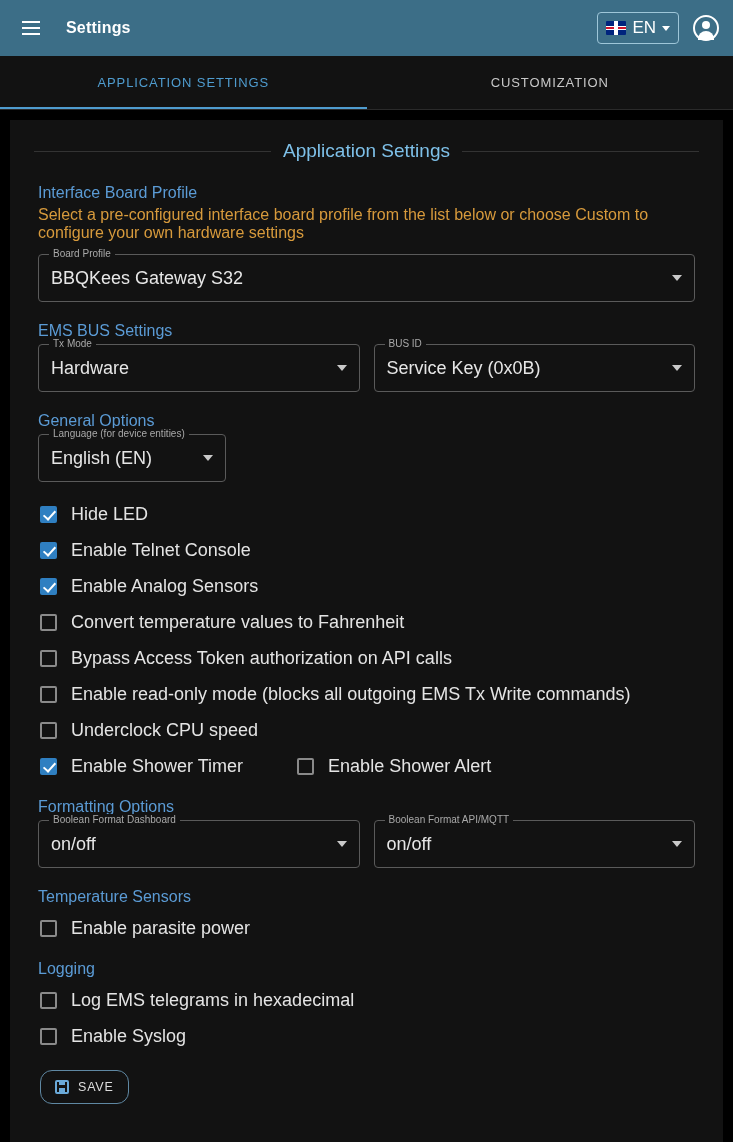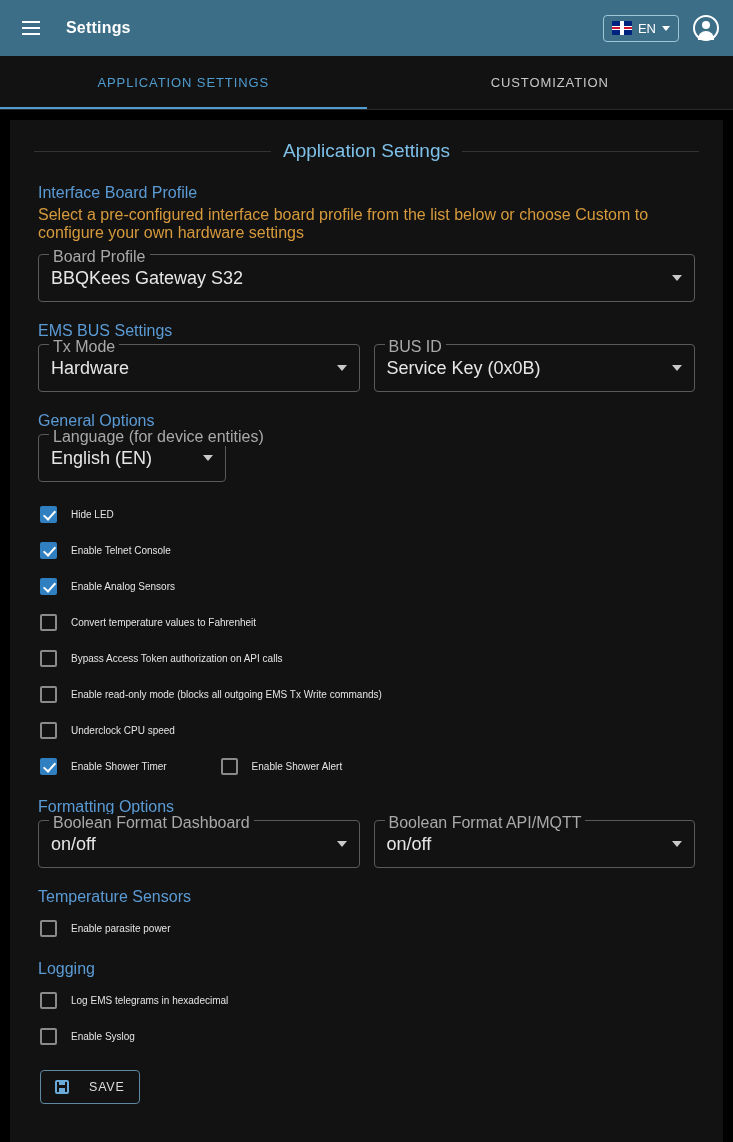--- a/index.html
+++ b/index.html
@@ -51,7 +51,7 @@
     border: 1px solid #9ec6d8;
     border-radius: 4px;
     padding: 5px 8px;
-    font-size: 13px;
+    font-size: 17px;
     color: #ffffff;
     background: transparent;
     cursor: pointer;

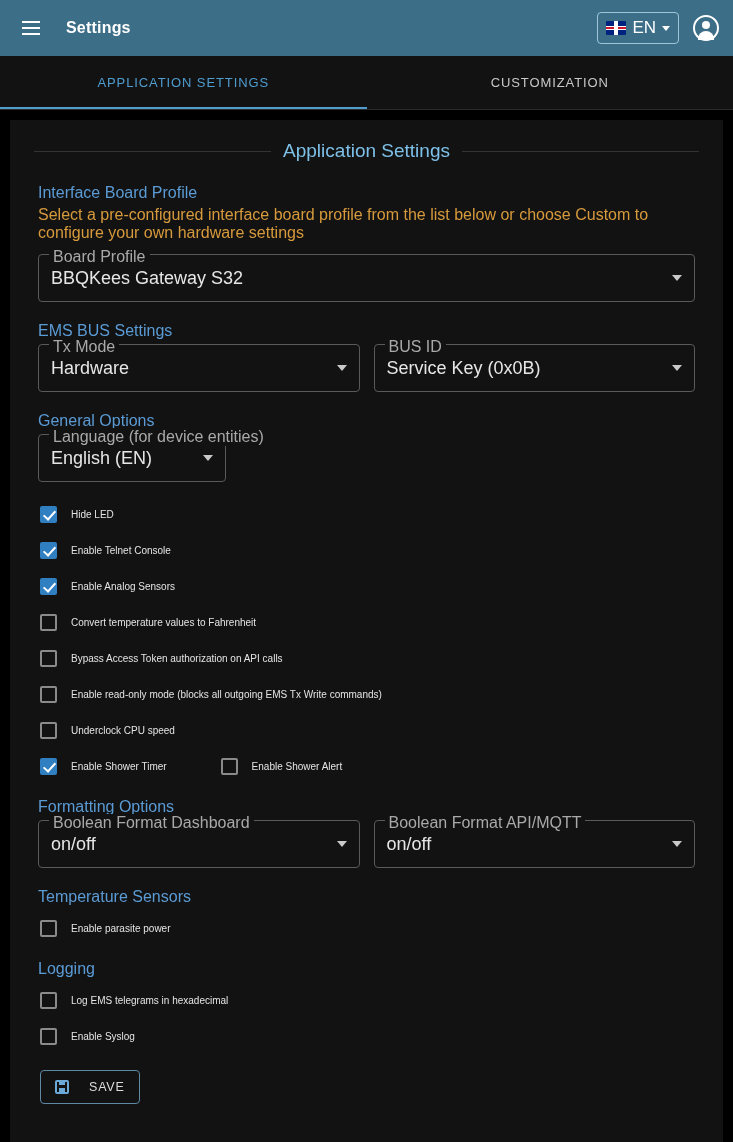--- a/index.html
+++ b/index.html
@@ -196,7 +196,7 @@
     top: -7px; left: 10px;
     background: #121212;
     padding: 0 4px;
-    font-size: 16px;
+    font-size: 10px;
     color: #a9a9a9;
     white-space: nowrap;
   }

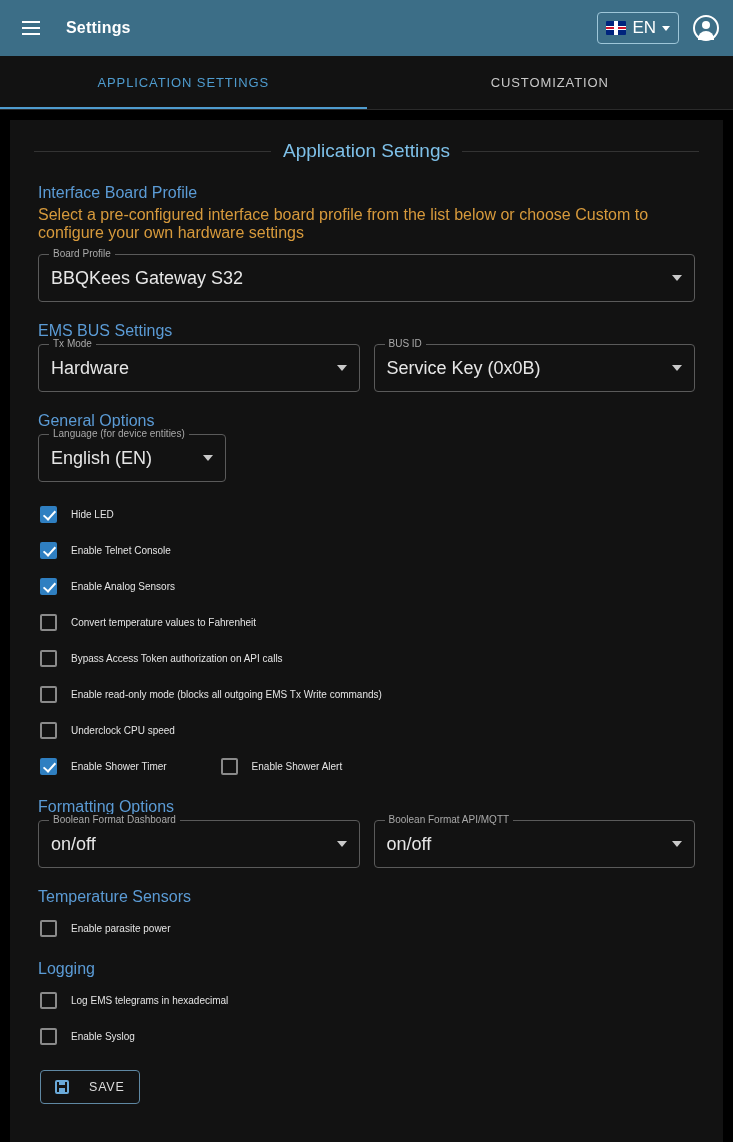--- a/index.html
+++ b/index.html
@@ -253,7 +253,7 @@
   }
   .cb-label {
     color: #e4e4e4;
-    font-size: 10px;
+    font-size: 18px;
     margin-left: 14px;
     white-space: nowrap;
   }

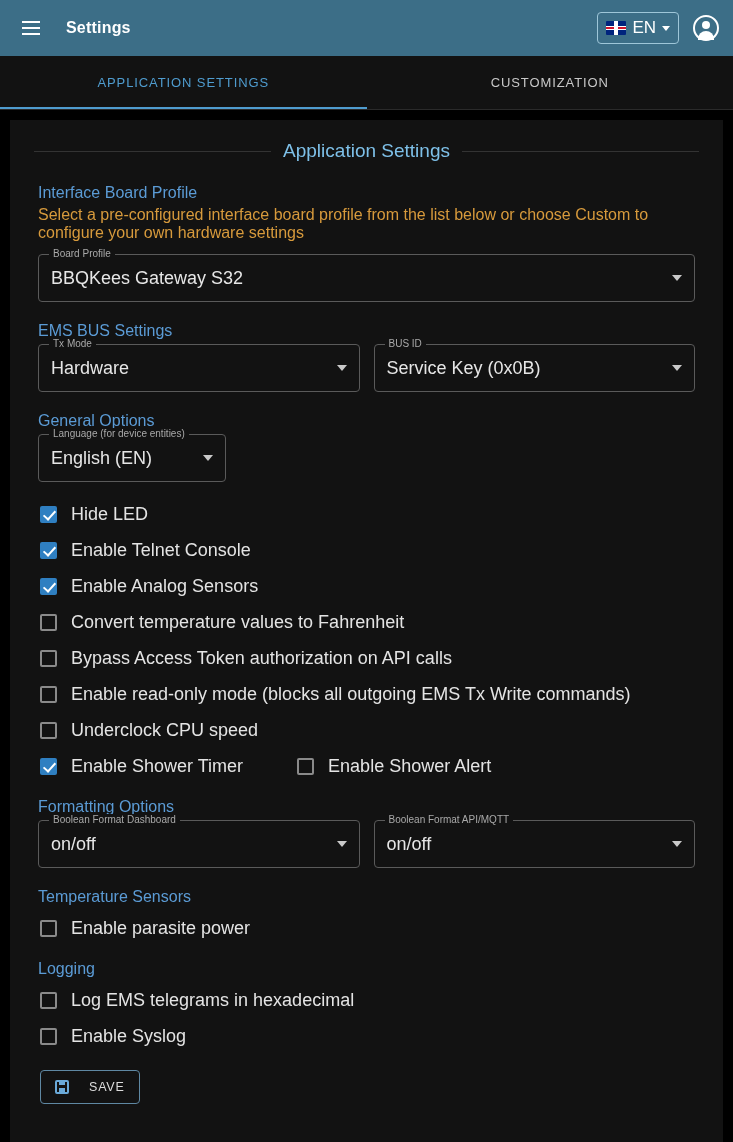--- a/index.html
+++ b/index.html
@@ -266,9 +266,9 @@
   .save-btn {
     display: inline-flex;
     align-items: center;
-    gap: 20px;
+    gap: 9px;
     border: 1px solid #5f88a3;
-    border-radius: 4px;
+    border-radius: 12px;
     background: transparent;
     color: #dcdcdc;
     font-size: 12.5px;

